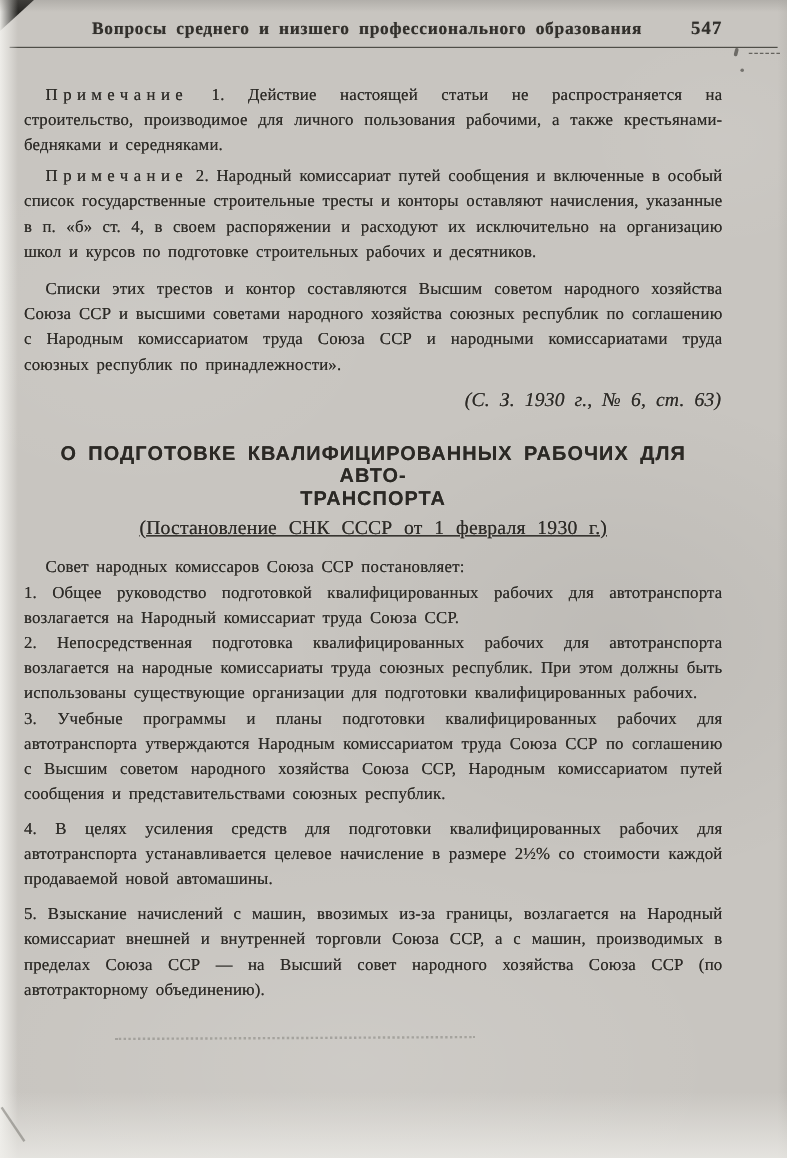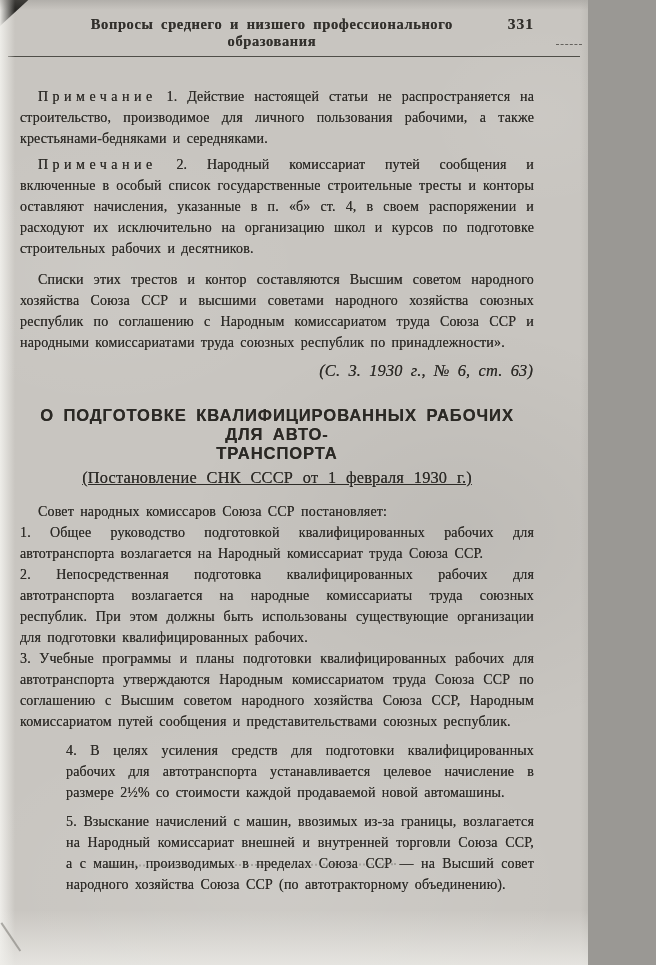--- a/index.html
+++ b/index.html
@@ -10,7 +10,7 @@
   html,body{margin:0;padding:0;}
   body{width:656px;height:965px;background:#9a9894;font-family:"Liberation Serif","DejaVu Serif",serif;}
   .page{
-    position:relative;width:588px;height:965px;overflow:hidden;
+    position:relative;width:656px;height:965px;overflow:hidden;
     background-color:var(--paper);
     background-image:
       radial-gradient(ellipse 320px 220px at 18% 28%, rgba(255,255,255,.07), transparent 65%),

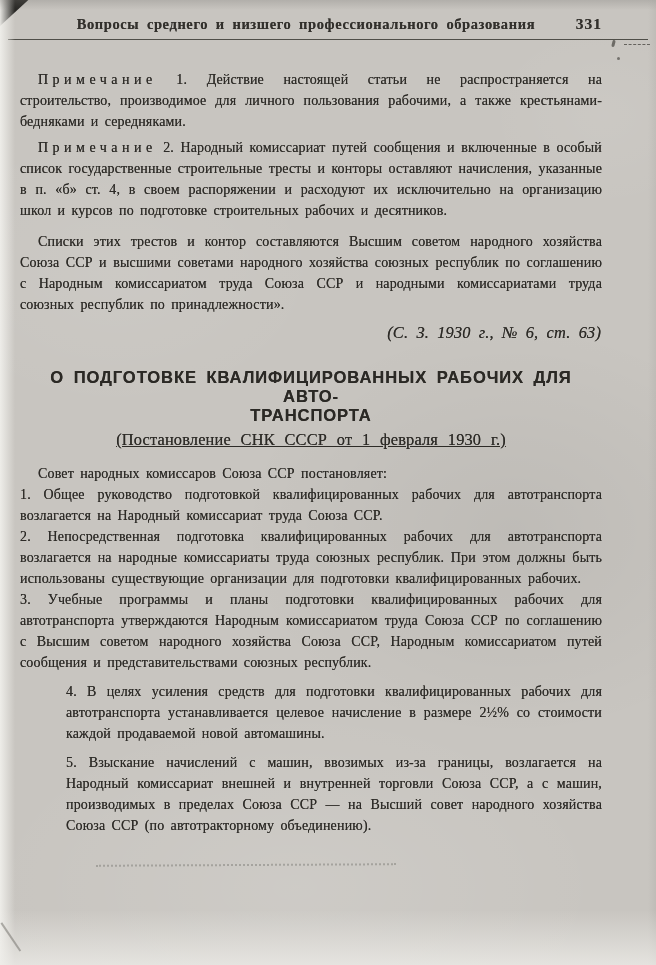--- a/index.html
+++ b/index.html
@@ -79,7 +79,7 @@
 
     <div class="running-head">
       <span class="rh-title">Вопросы среднего и низшего профессионального образования</span>
-      <span class="rh-num">331</span>
+      <span class="rh-num">547</span>
     </div>
     <hr class="rule">
 

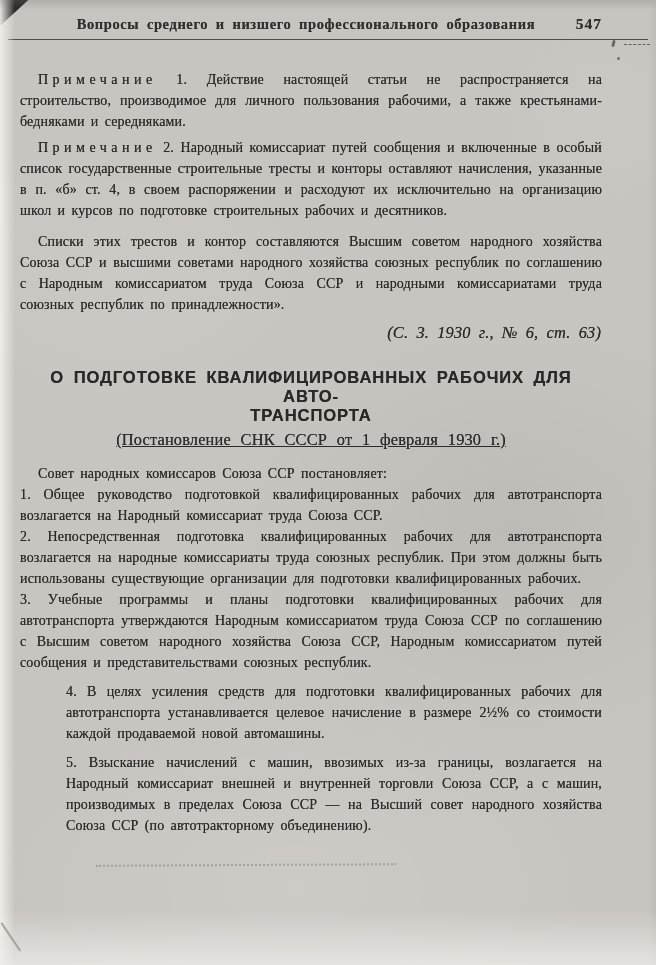--- a/index.html
+++ b/index.html
@@ -48,7 +48,7 @@
   .decree-subtitle{margin-top:4px;text-align:center;text-indent:0;
     word-spacing:5.5px;font-size:16.4px;text-decoration:underline;}
   .intro{margin-top:13px;}
-  .gap-sm{margin-top:8px;margin-left:46px;}
+  .gap-sm{margin-top:8px;}
   
   .corner-wedge{position:absolute;left:-10px;top:-12px;width:46px;height:52px;
     background:#1b1a17;clip-path:polygon(0 0,100% 0,0 100%);

